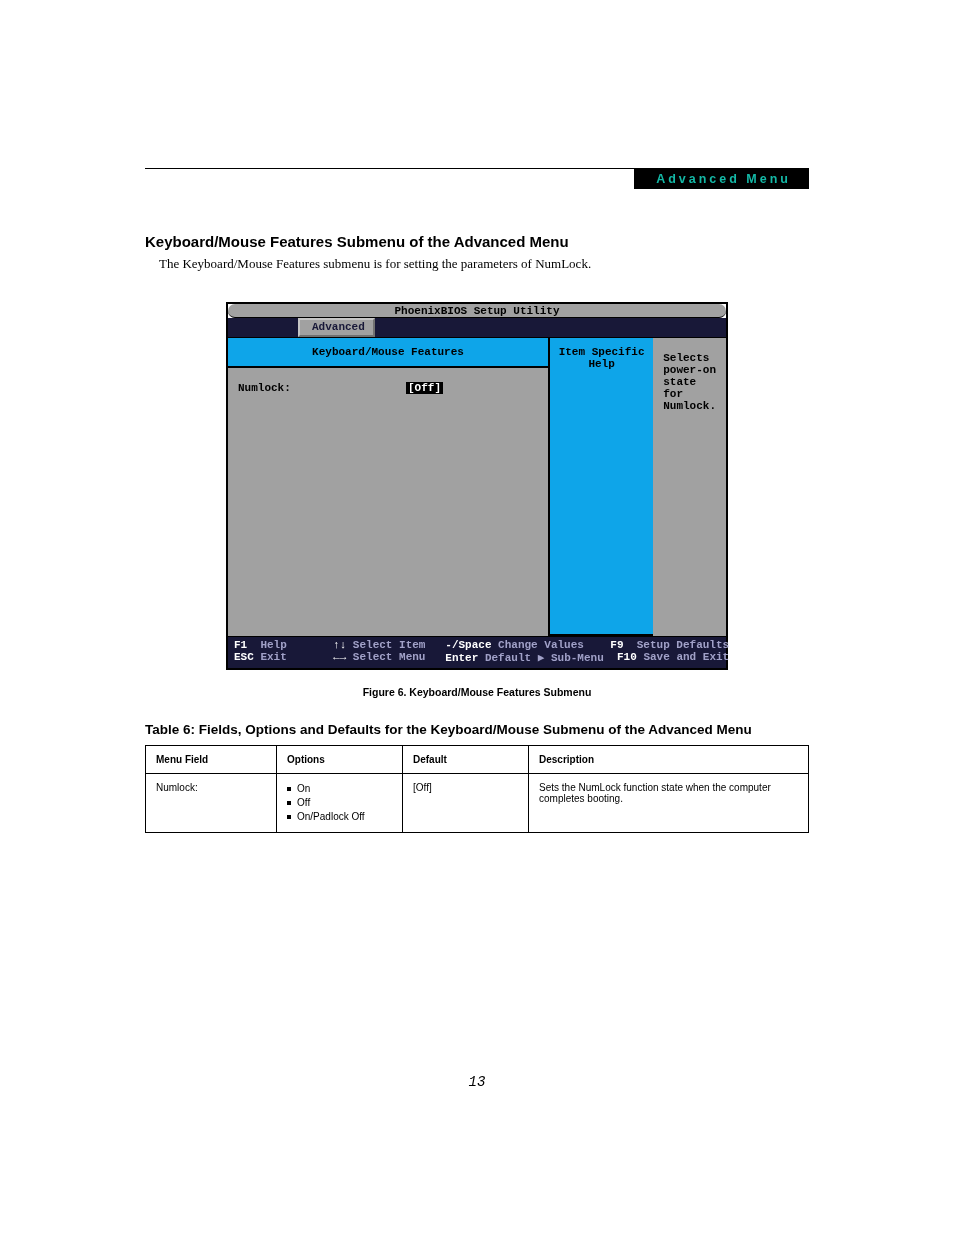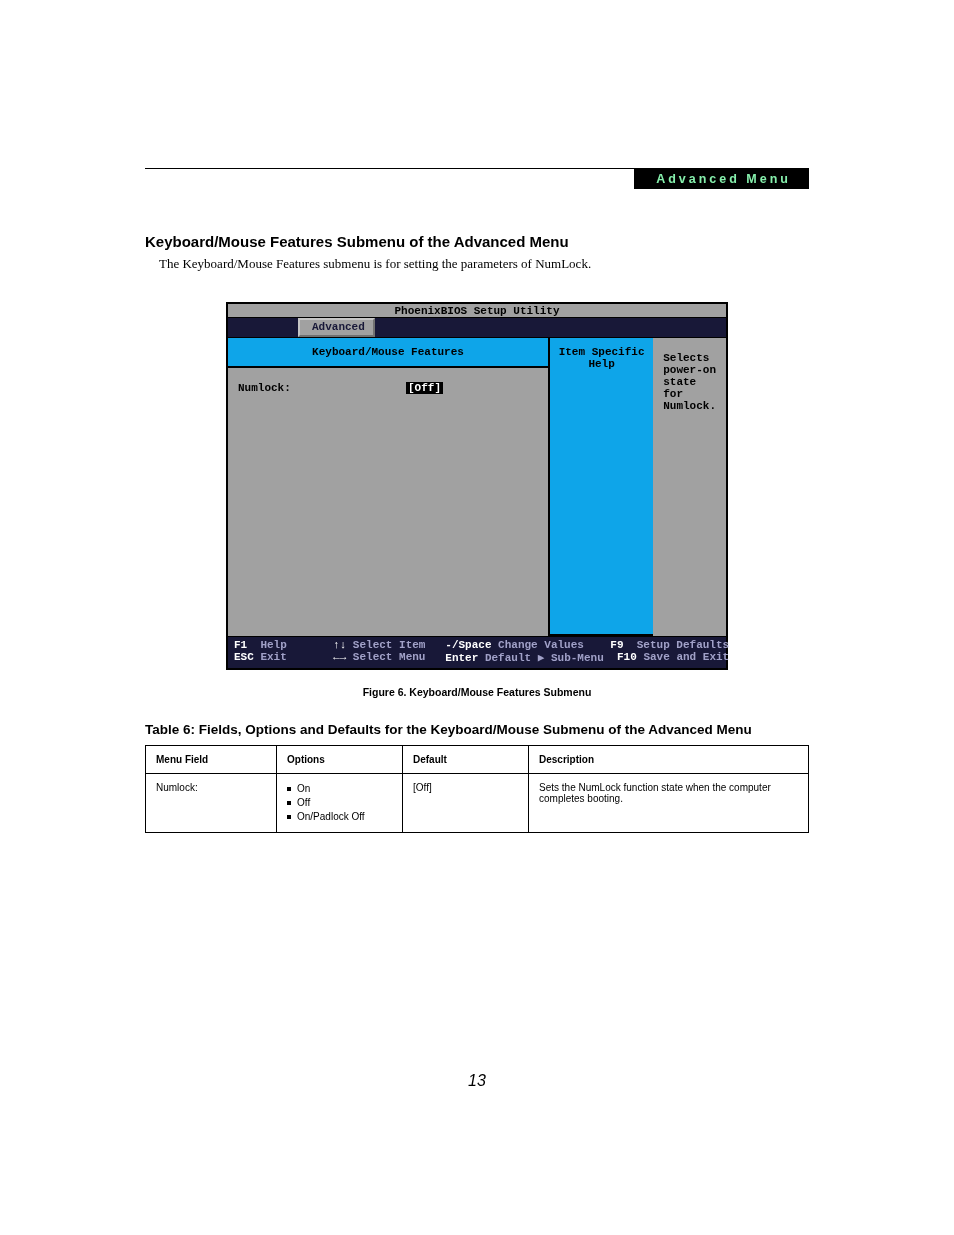--- a/index.html
+++ b/index.html
@@ -23,7 +23,7 @@
   }
   .topline .bar {
     background: #000;
-    color: #86efac;
+    color: #14b8a6;
     font-size: 12.5px;
     font-weight: bold;
     letter-spacing: 3px;

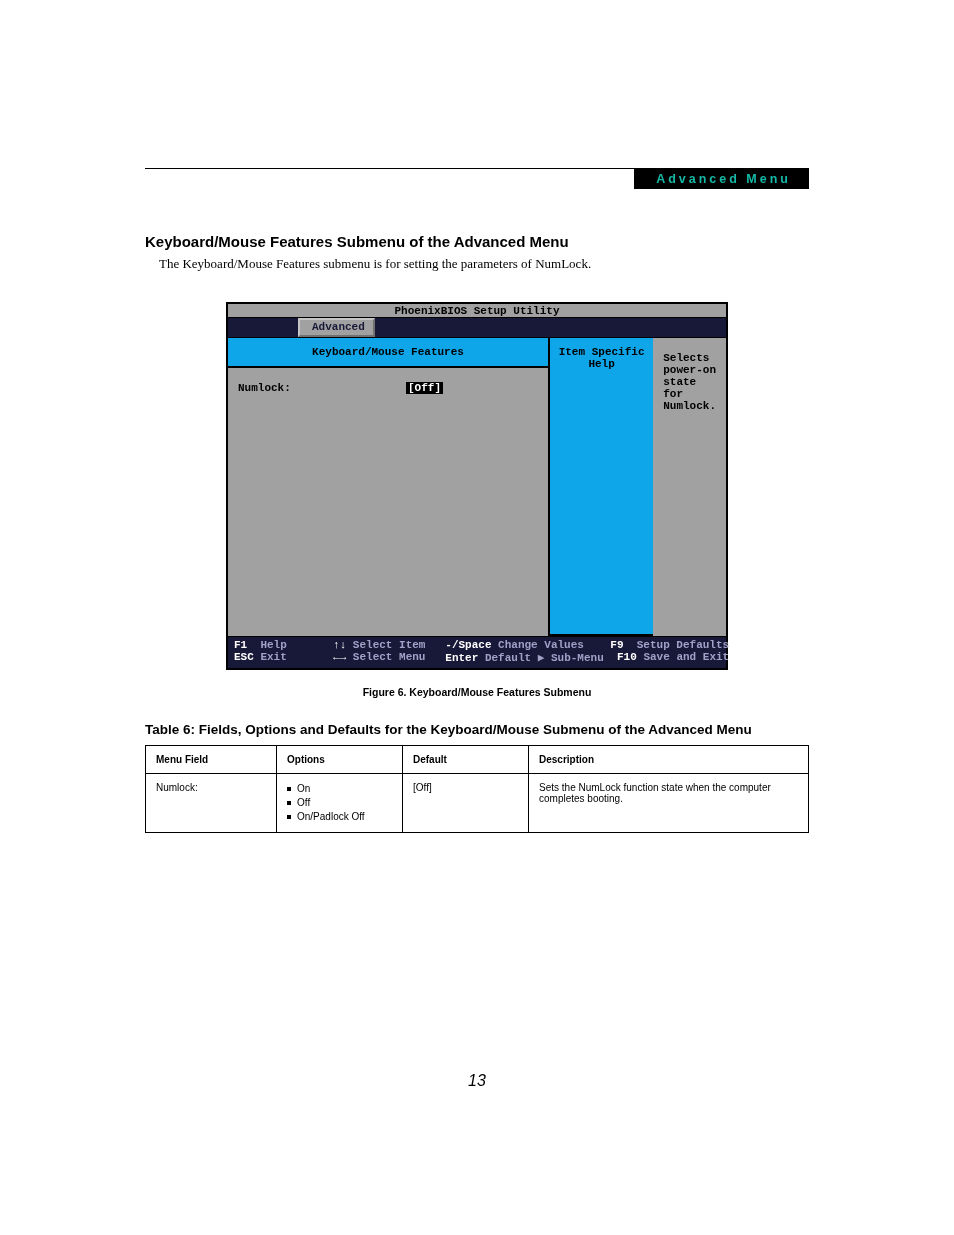--- a/index.html
+++ b/index.html
@@ -56,6 +56,7 @@
     font-weight: bold;
     padding: 1px 0 0 0;
     border-bottom: 1px solid #000;
+    border-radius: 7px;
   }
   .bios .menurow {
     background: #181838;

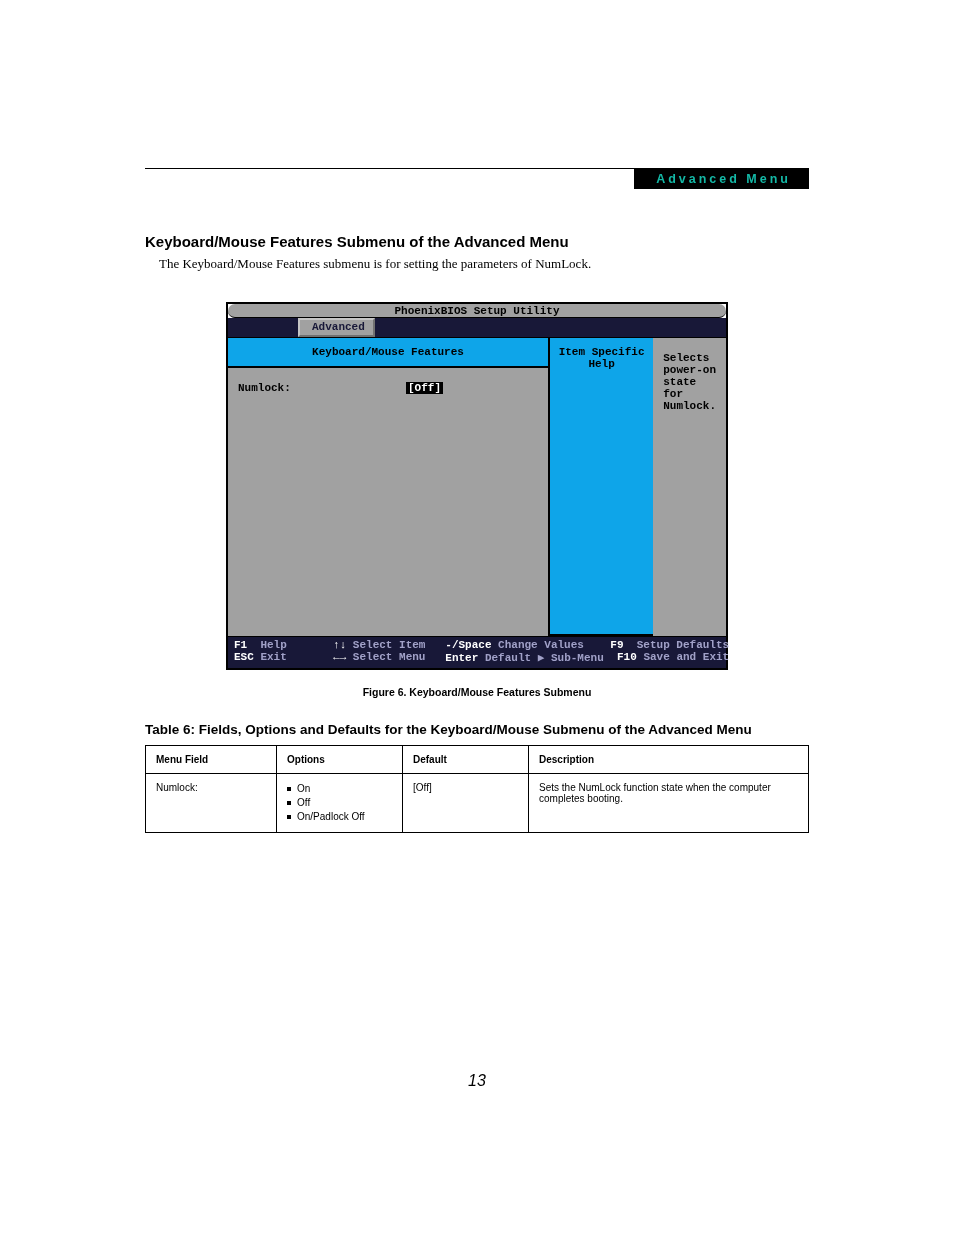--- a/index.html
+++ b/index.html
@@ -177,8 +177,8 @@
     width: 100%;
     text-align: center;
     font-style: italic;
-    font-size: 16px;
-    font-family: Liberation Sans, sans-serif;
+    font-size: 14px;
+    font-family: Liberation Mono, monospace;
   }
 </style>
 </head>

